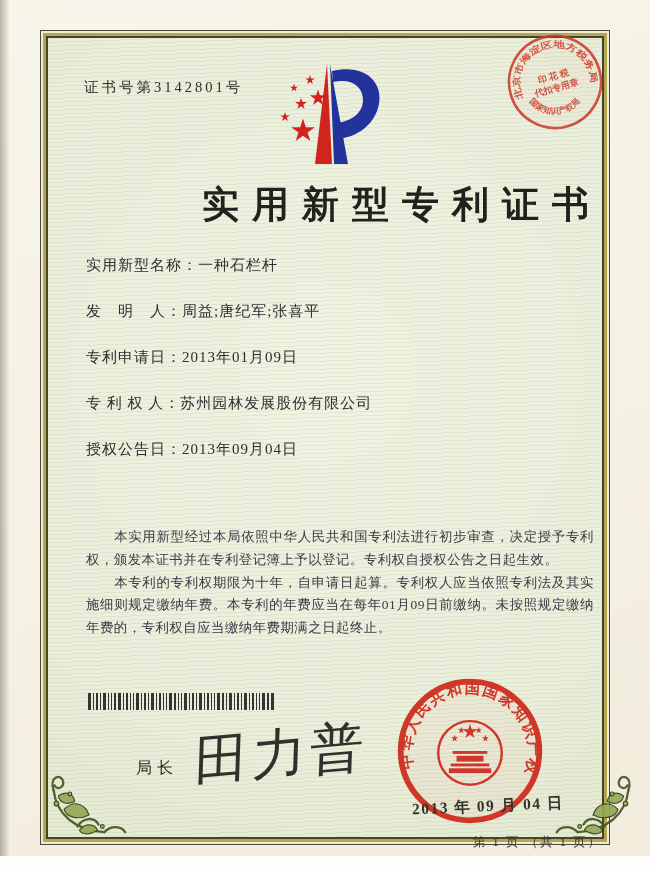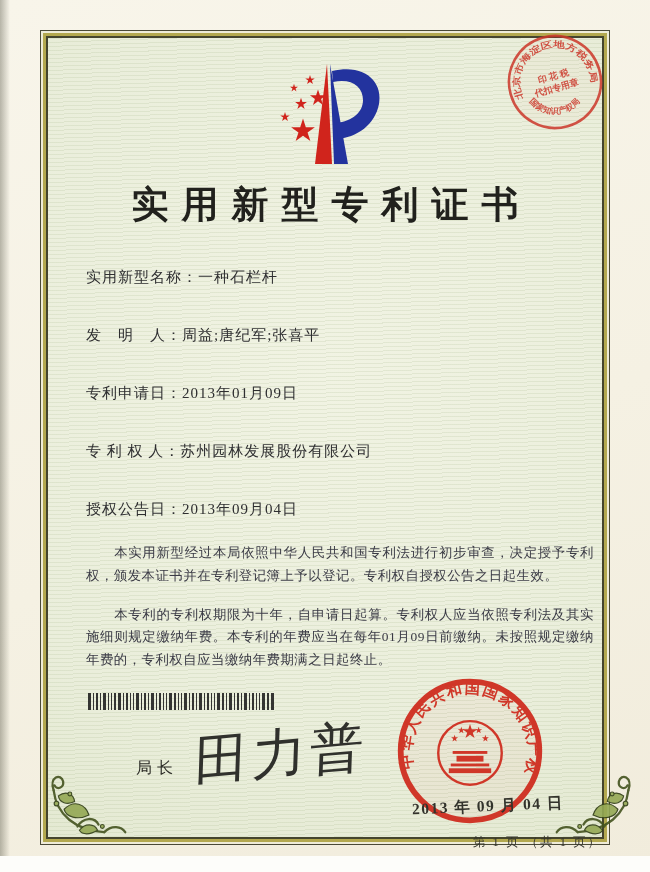--- a/index.html
+++ b/index.html
@@ -67,6 +67,7 @@
   <div class="frame">
     <div class="paper">
 
+      <div class="certno">证书号第3142801号</div>
 
       <svg class="logo" viewBox="0 0 130 110">
         <g fill="#d0241c">

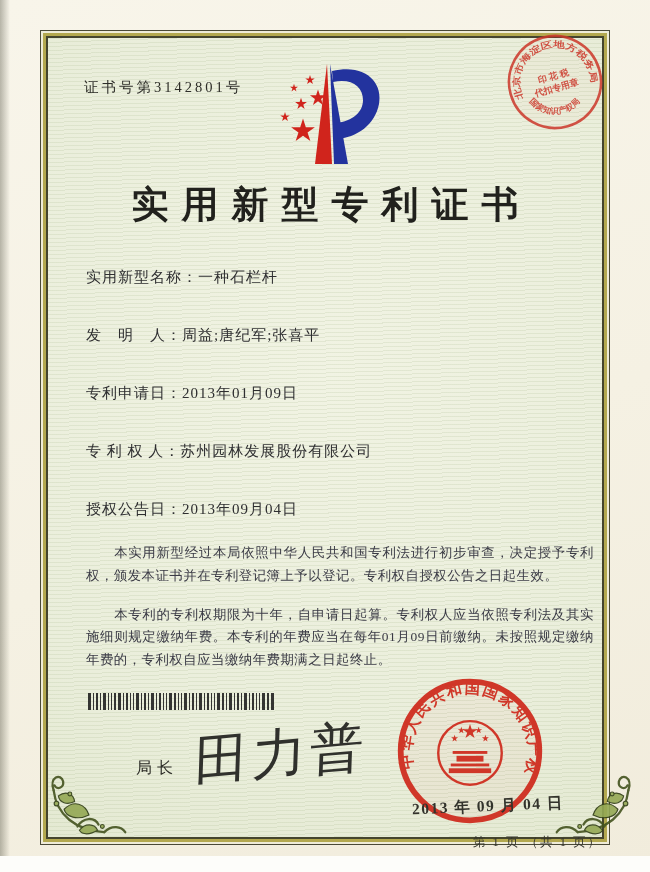--- a/index.html
+++ b/index.html
@@ -27,7 +27,7 @@
   }
   .certno{position:absolute;left:36px;top:40px;font-size:14.5px;letter-spacing:3px;color:#2d2d28;}
   .logo{position:absolute;left:222px;top:22px;width:130px;height:112px;}
-  .title{position:absolute;left:0;top:142px;width:100%;text-align:center;
+  .title{position:absolute;left:0;top:142px;width:100%;text-align:right;
     font-size:37px;font-weight:bold;letter-spacing:13px;padding-left:13px;color:#21211d;}
   .fields{position:absolute;left:38px;top:218px;width:480px;}
   .frow{position:relative;height:46px;font-size:15px;color:#2e2e30;white-space:nowrap;margin-top:12px;}

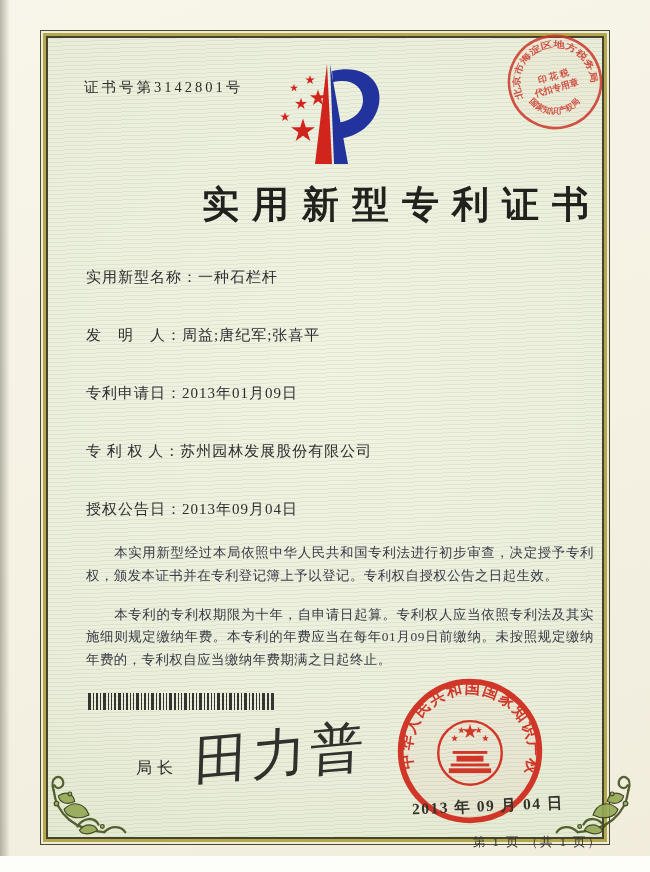--- a/index.html
+++ b/index.html
@@ -30,7 +30,7 @@
   .title{position:absolute;left:0;top:142px;width:100%;text-align:right;
     font-size:37px;font-weight:bold;letter-spacing:13px;padding-left:13px;color:#21211d;}
   .fields{position:absolute;left:38px;top:218px;width:480px;}
-  .frow{position:relative;height:46px;font-size:15px;color:#2e2e30;white-space:nowrap;margin-top:12px;}
+  .frow{position:relative;height:46px;font-size:15px;color:#2e2e30;white-space:nowrap;}
   .frow .lbl{letter-spacing:1px;}
   .frow .val{letter-spacing:1px;}
   .body-text{position:absolute;left:38px;top:488px;width:508px;font-size:13.4px;

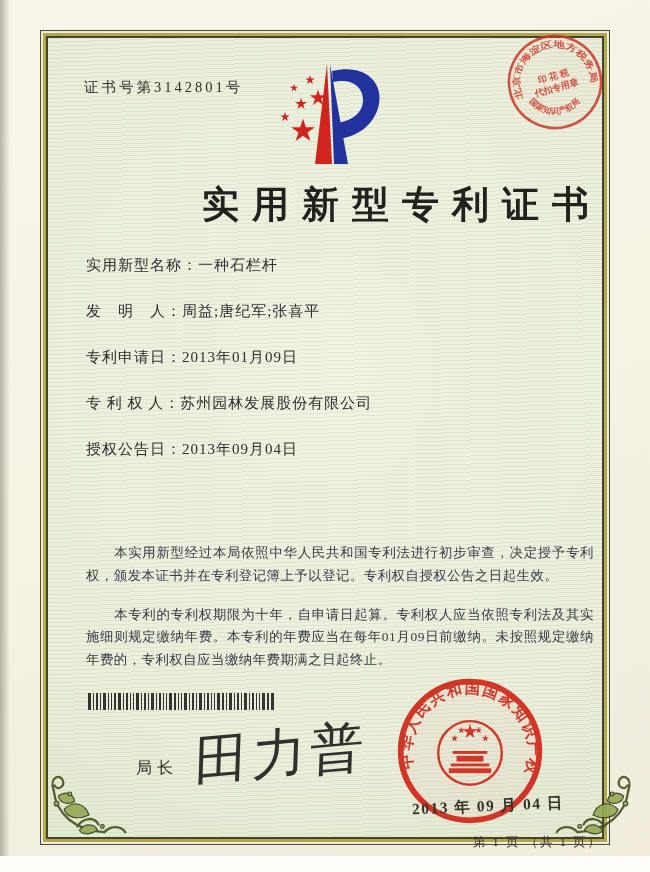--- a/index.html
+++ b/index.html
@@ -35,7 +35,7 @@
   .frow .val{letter-spacing:1px;}
   .body-text{position:absolute;left:38px;top:488px;width:508px;font-size:13.4px;
     line-height:1.7;color:#3a3a45;text-align:justify;}
-  .body-text p{text-indent:2.1em;letter-spacing:.5px;margin-top:16px;}
+  .body-text p{text-indent:2.1em;letter-spacing:.5px;}
   .barcode{position:absolute;left:40px;top:655px;width:186px;height:17px;opacity:.88;}
   .sig-label{position:absolute;left:88px;top:720px;font-size:16px;letter-spacing:5px;color:#2b2b26;text-align:right;}
   .sig-name{position:absolute;left:146px;top:680px;font-size:54px;color:#232320;

